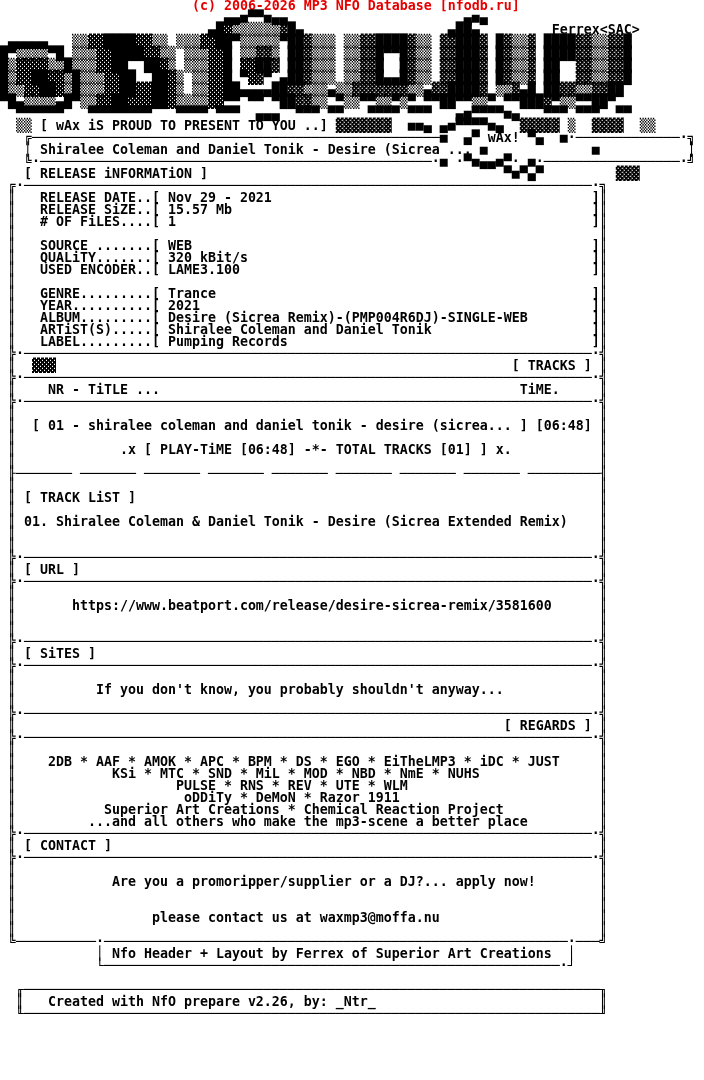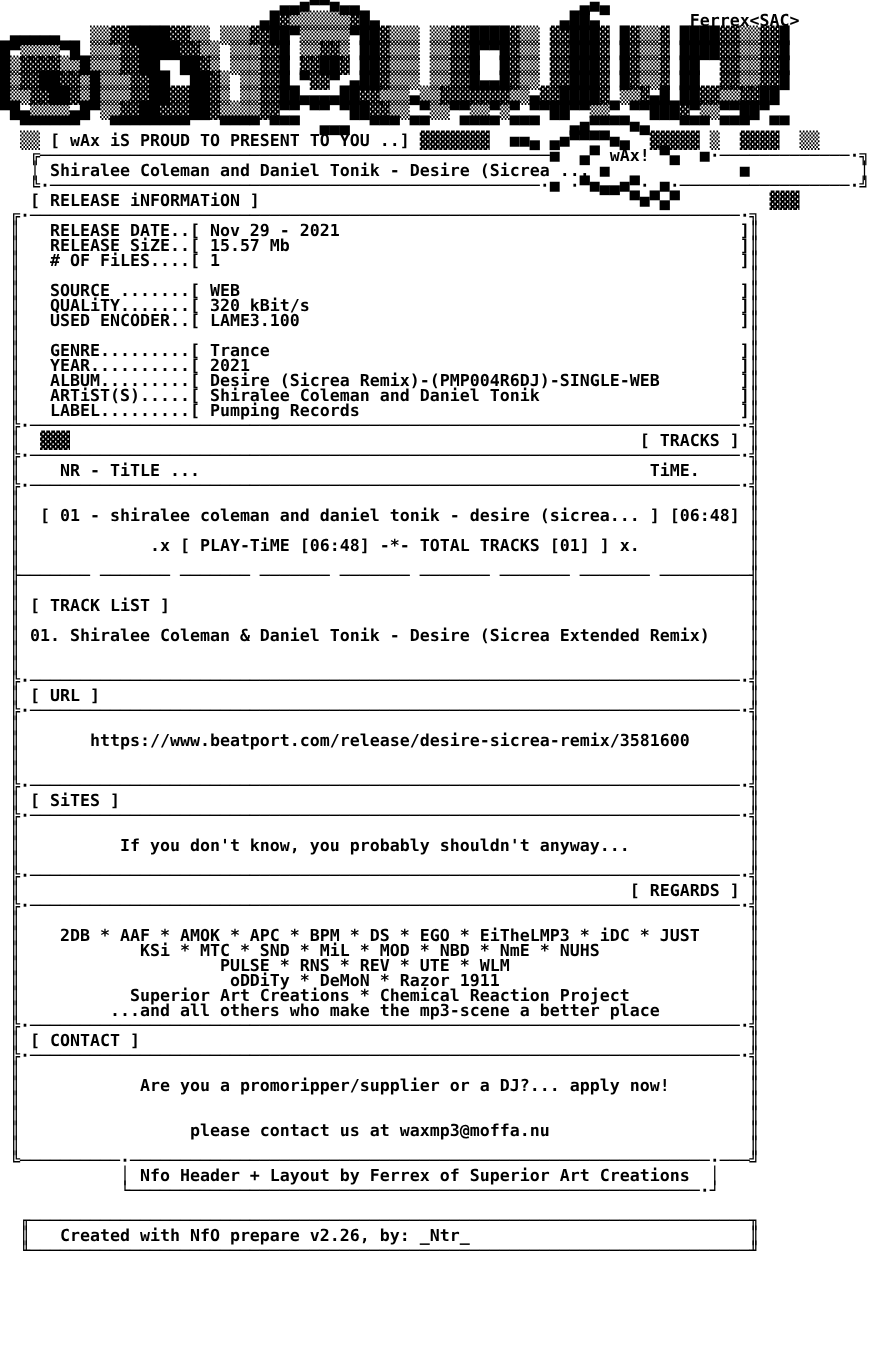--- a/index.html
+++ b/index.html
@@ -19,6 +19,7 @@
 <body>
 
 <div class="screen">
+  <div class="nfo-line red">                        (c) 2006-2026 MP3 NFO Database [nfodb.ru]</div>
   <pre class="sec">                            ▄▄■▀▀■▄▄                      ▄■▄
                           ▄█▓▒▒▒▒▒▒▓█▄                  ▄██▄         Ferrex&lt;SAC&gt;
  ▄▄▄▄▄   ▒▒▓▓████▓▓▒▒ ▒▒▒▓▓██▀▒▒▒▒▒▀██▓▒▒▒ ▒▒▓▓████▓▒▒ ▓▓███▓ █▓▒▒▓ ████▓▓▒▒▓▓█

